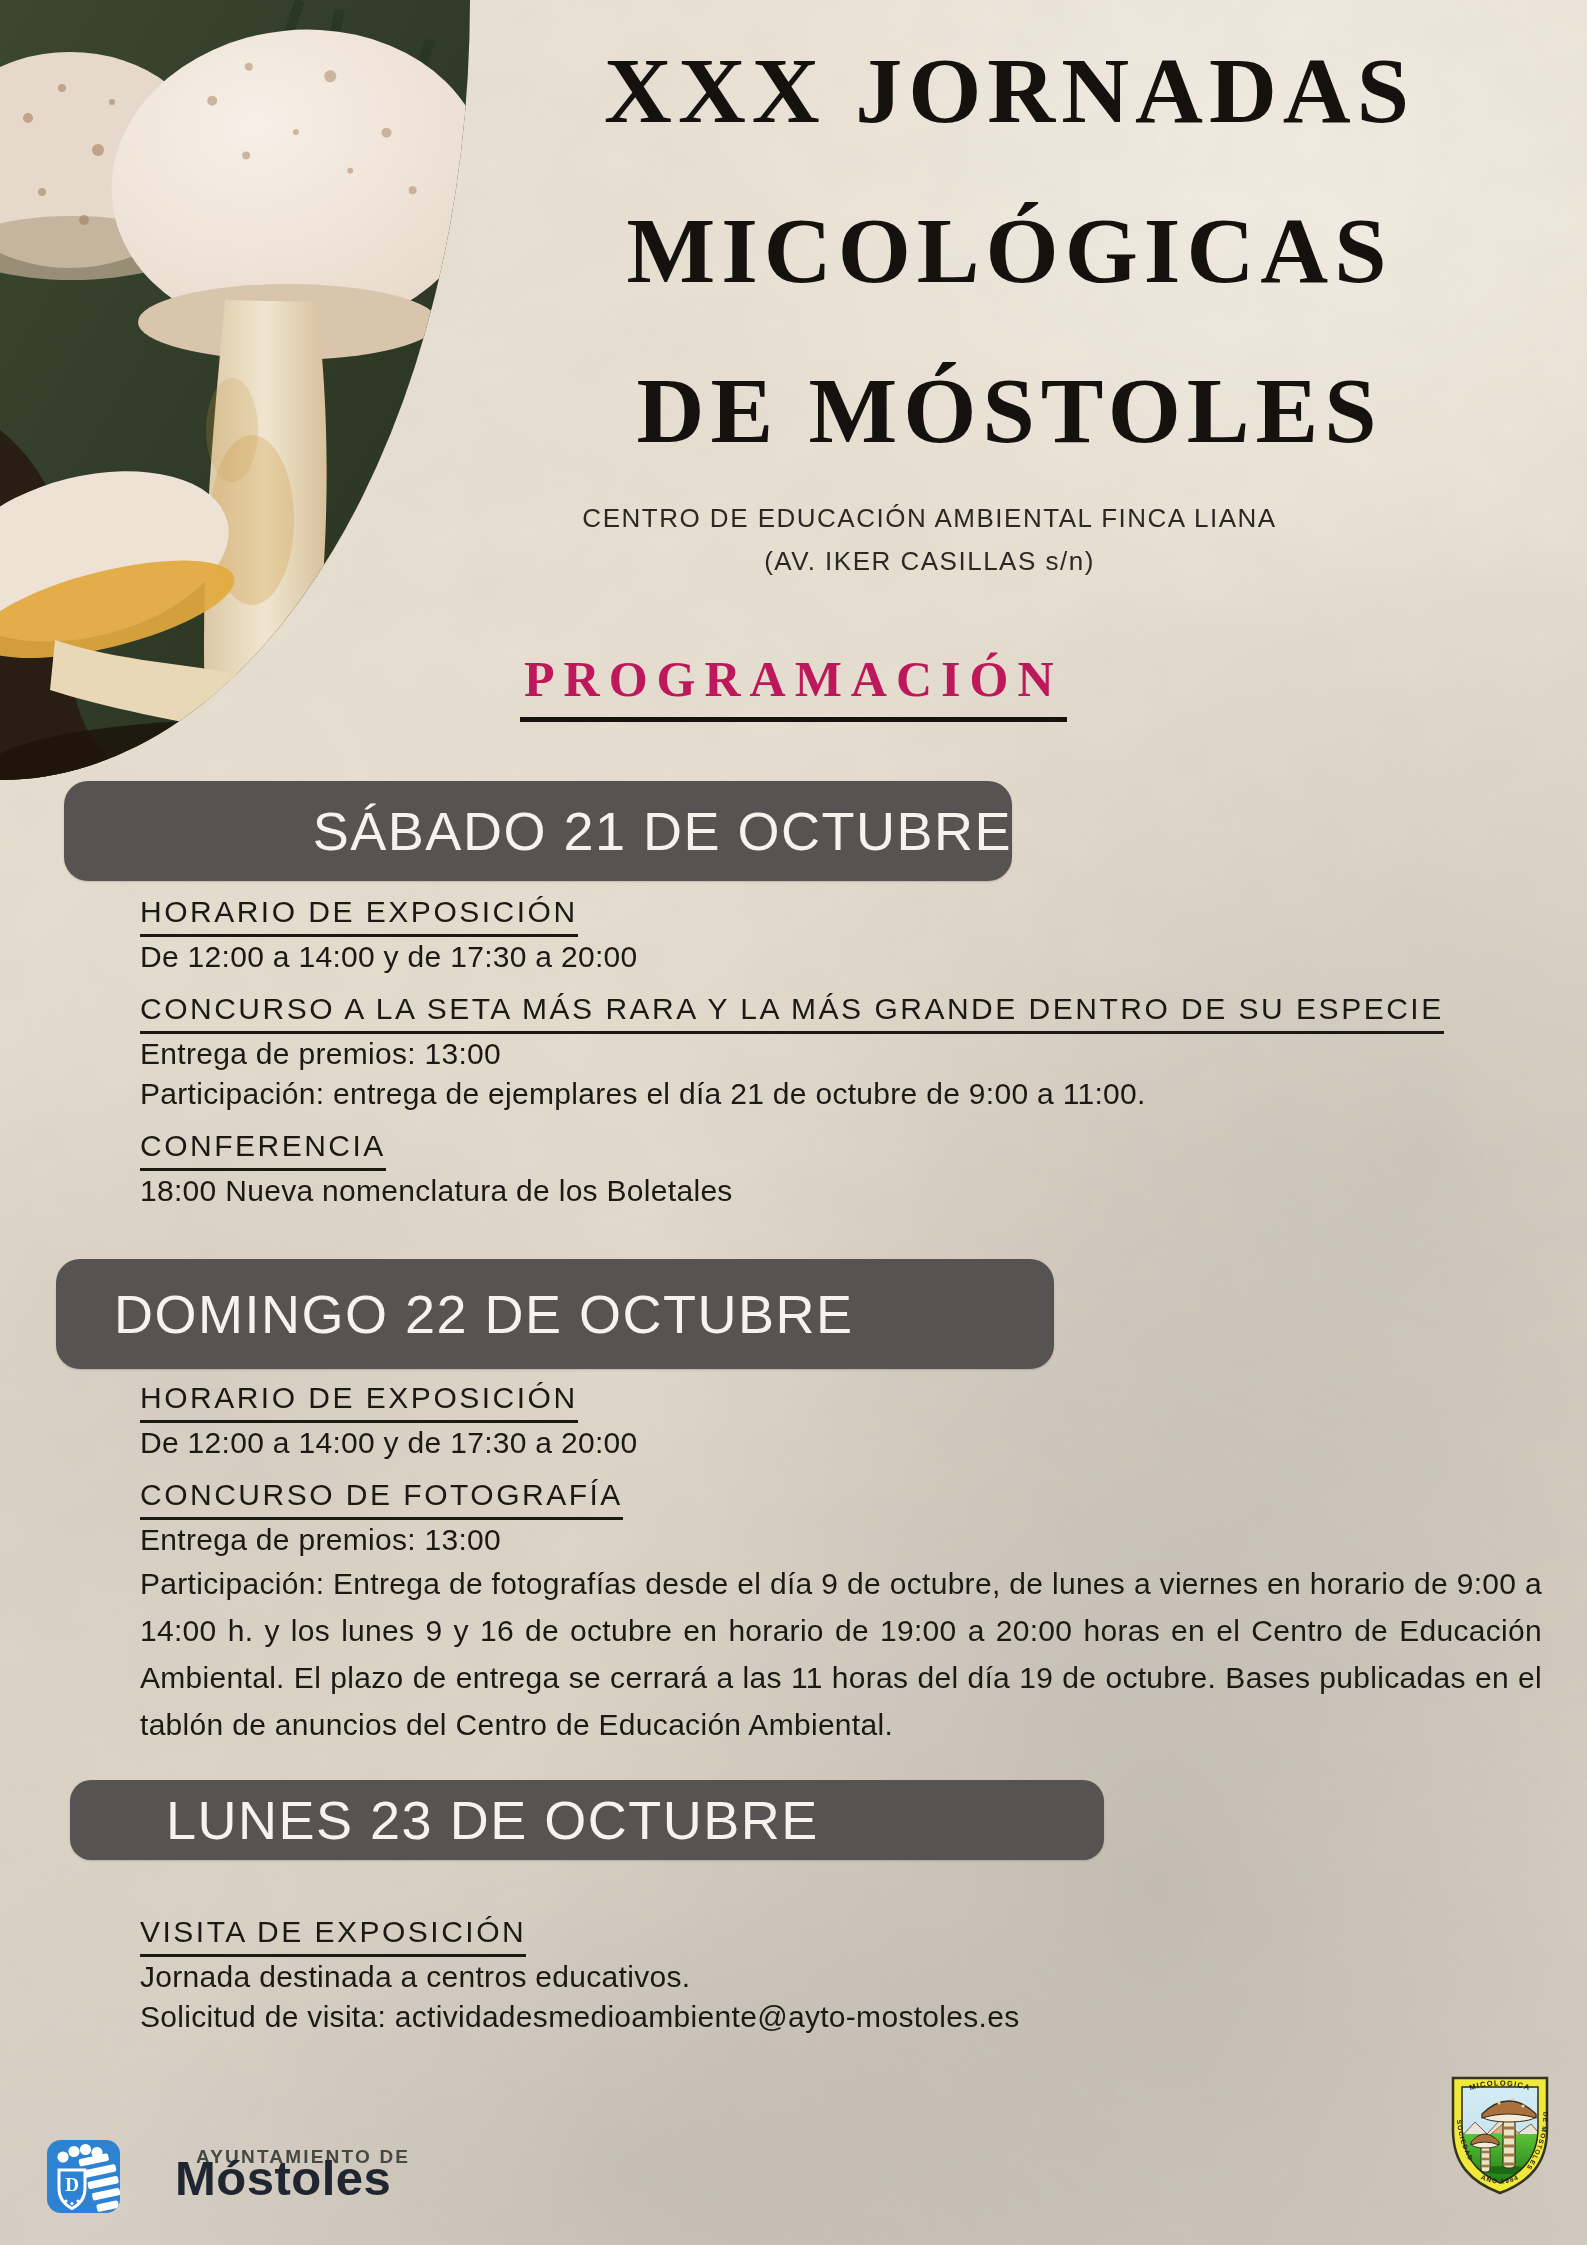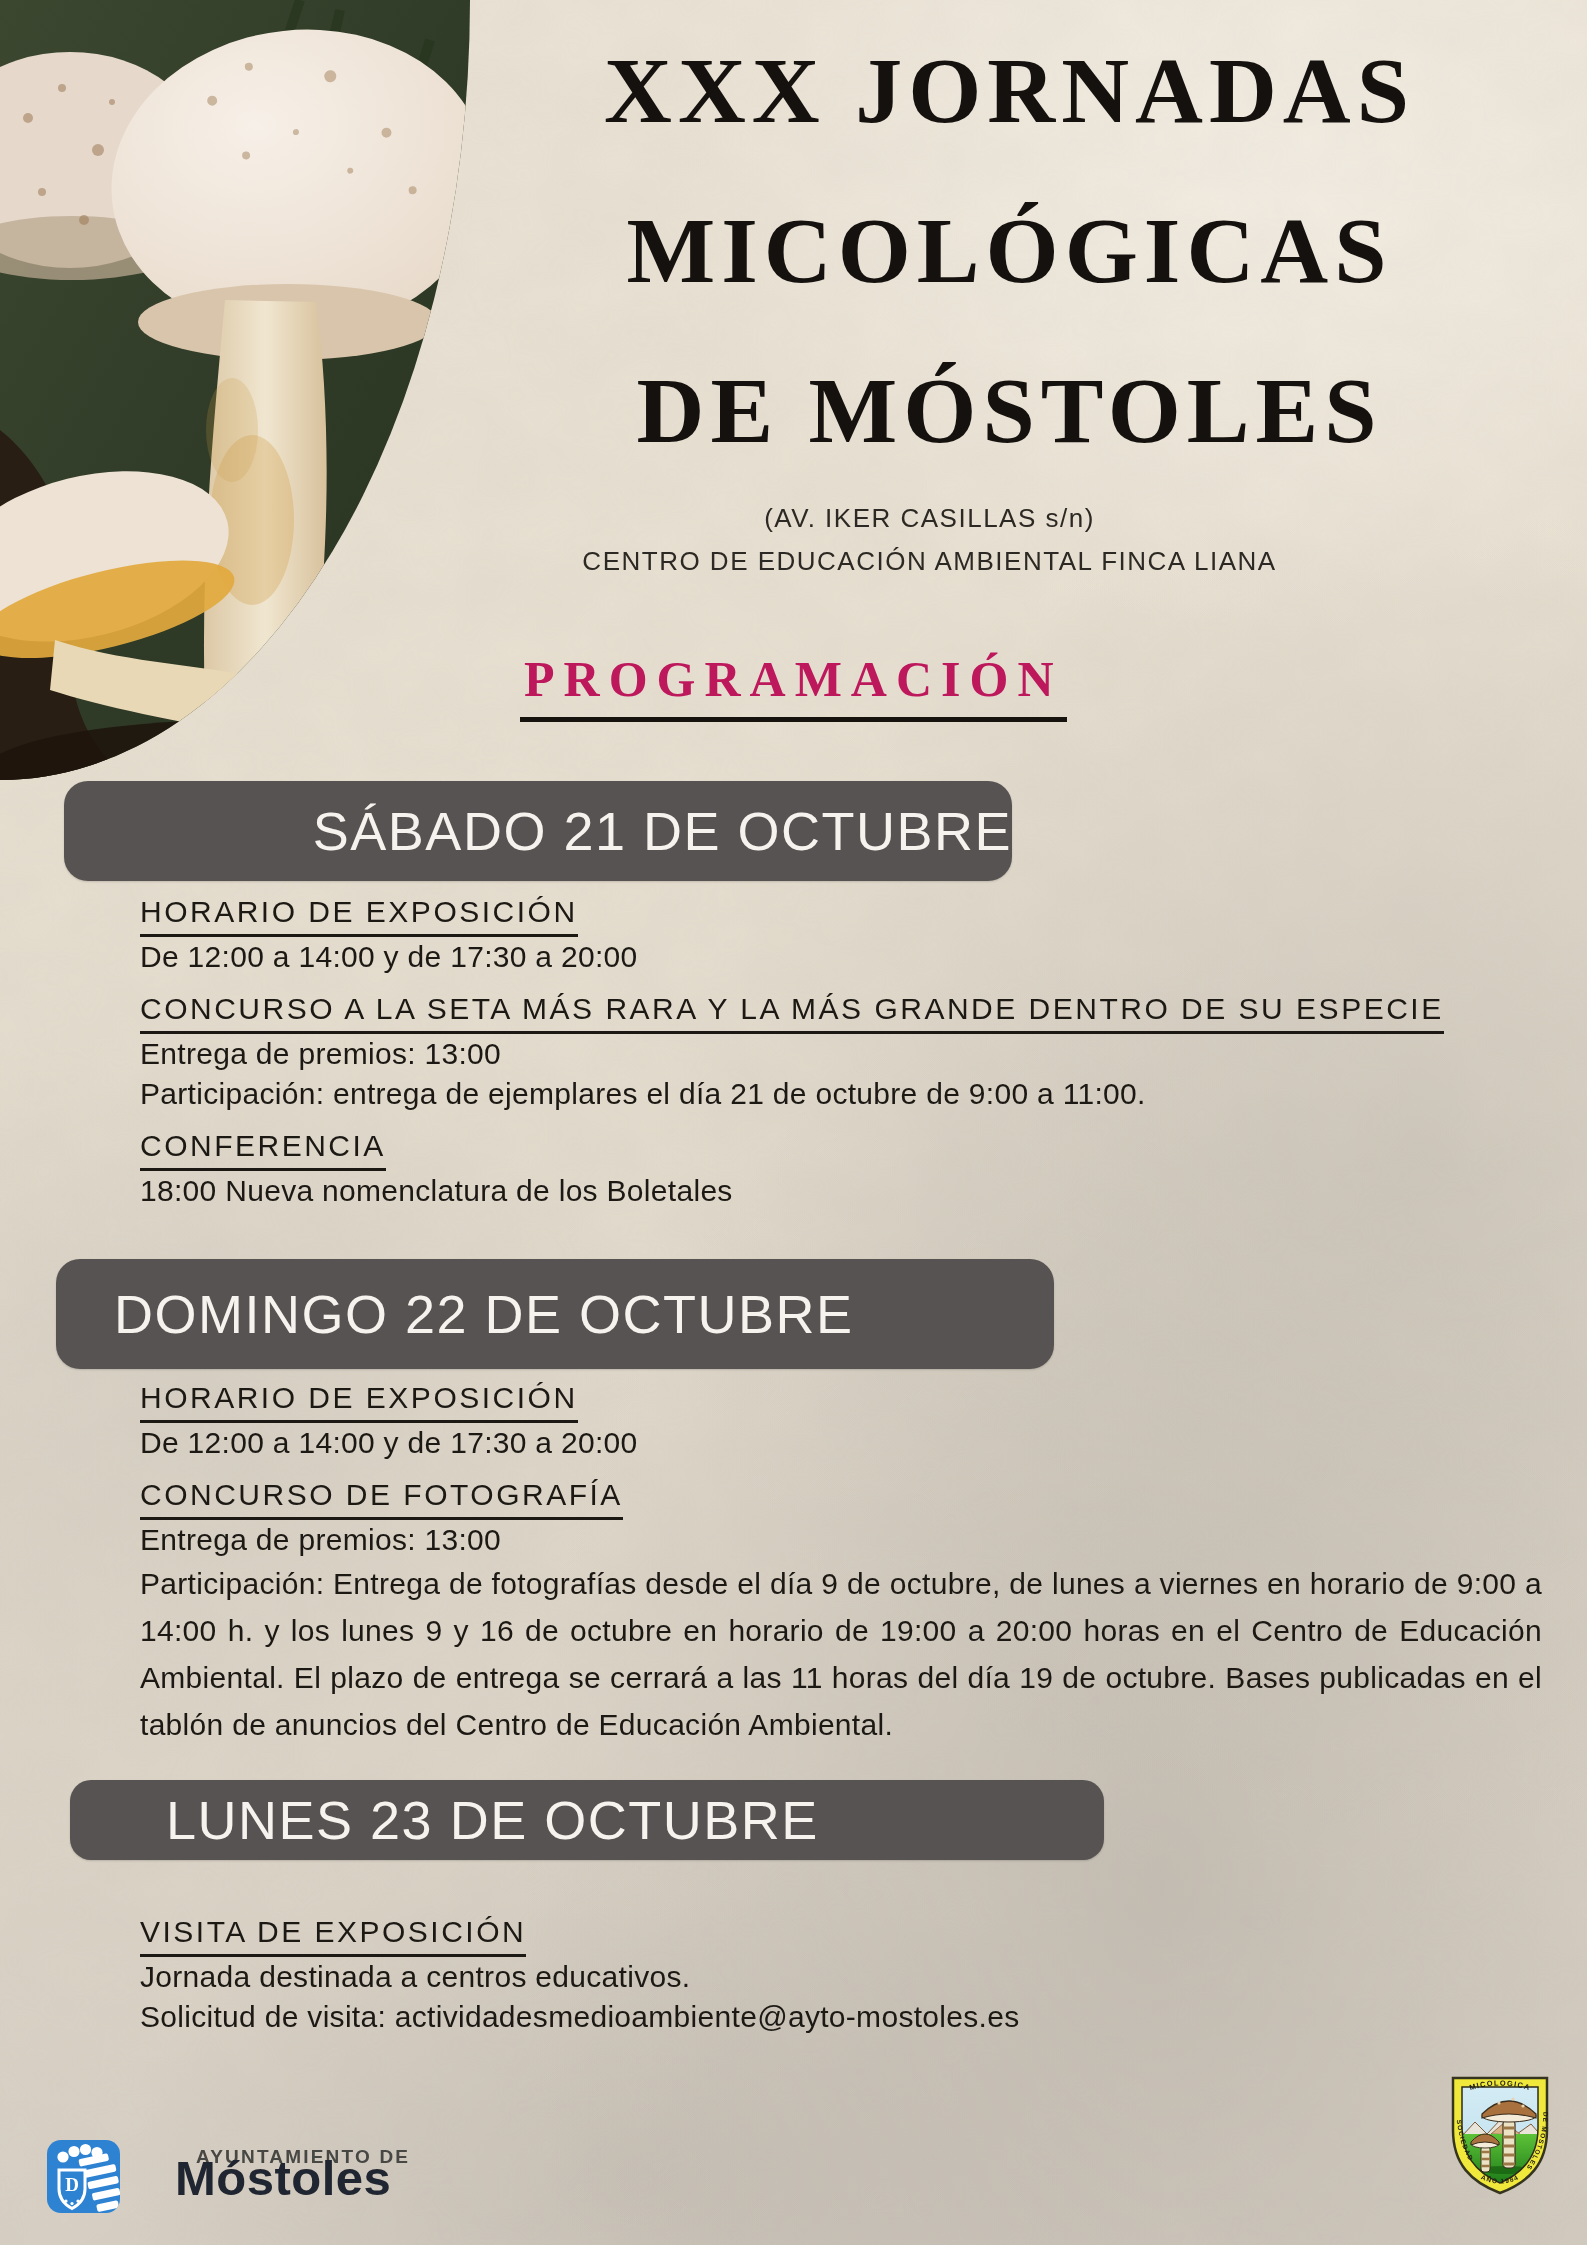--- a/index.html
+++ b/index.html
@@ -139,8 +139,8 @@
   </div>
 
   <div class="subtitle">
+    <div>CENTRO DE EDUCACIÓN AMBIENTAL FINCA LIANA</div>
     <div>(AV. IKER CASILLAS s/n)</div>
-    <div>CENTRO DE EDUCACIÓN AMBIENTAL FINCA LIANA</div>
   </div>
 
   <div class="prog">PROGRAMACIÓN</div>

